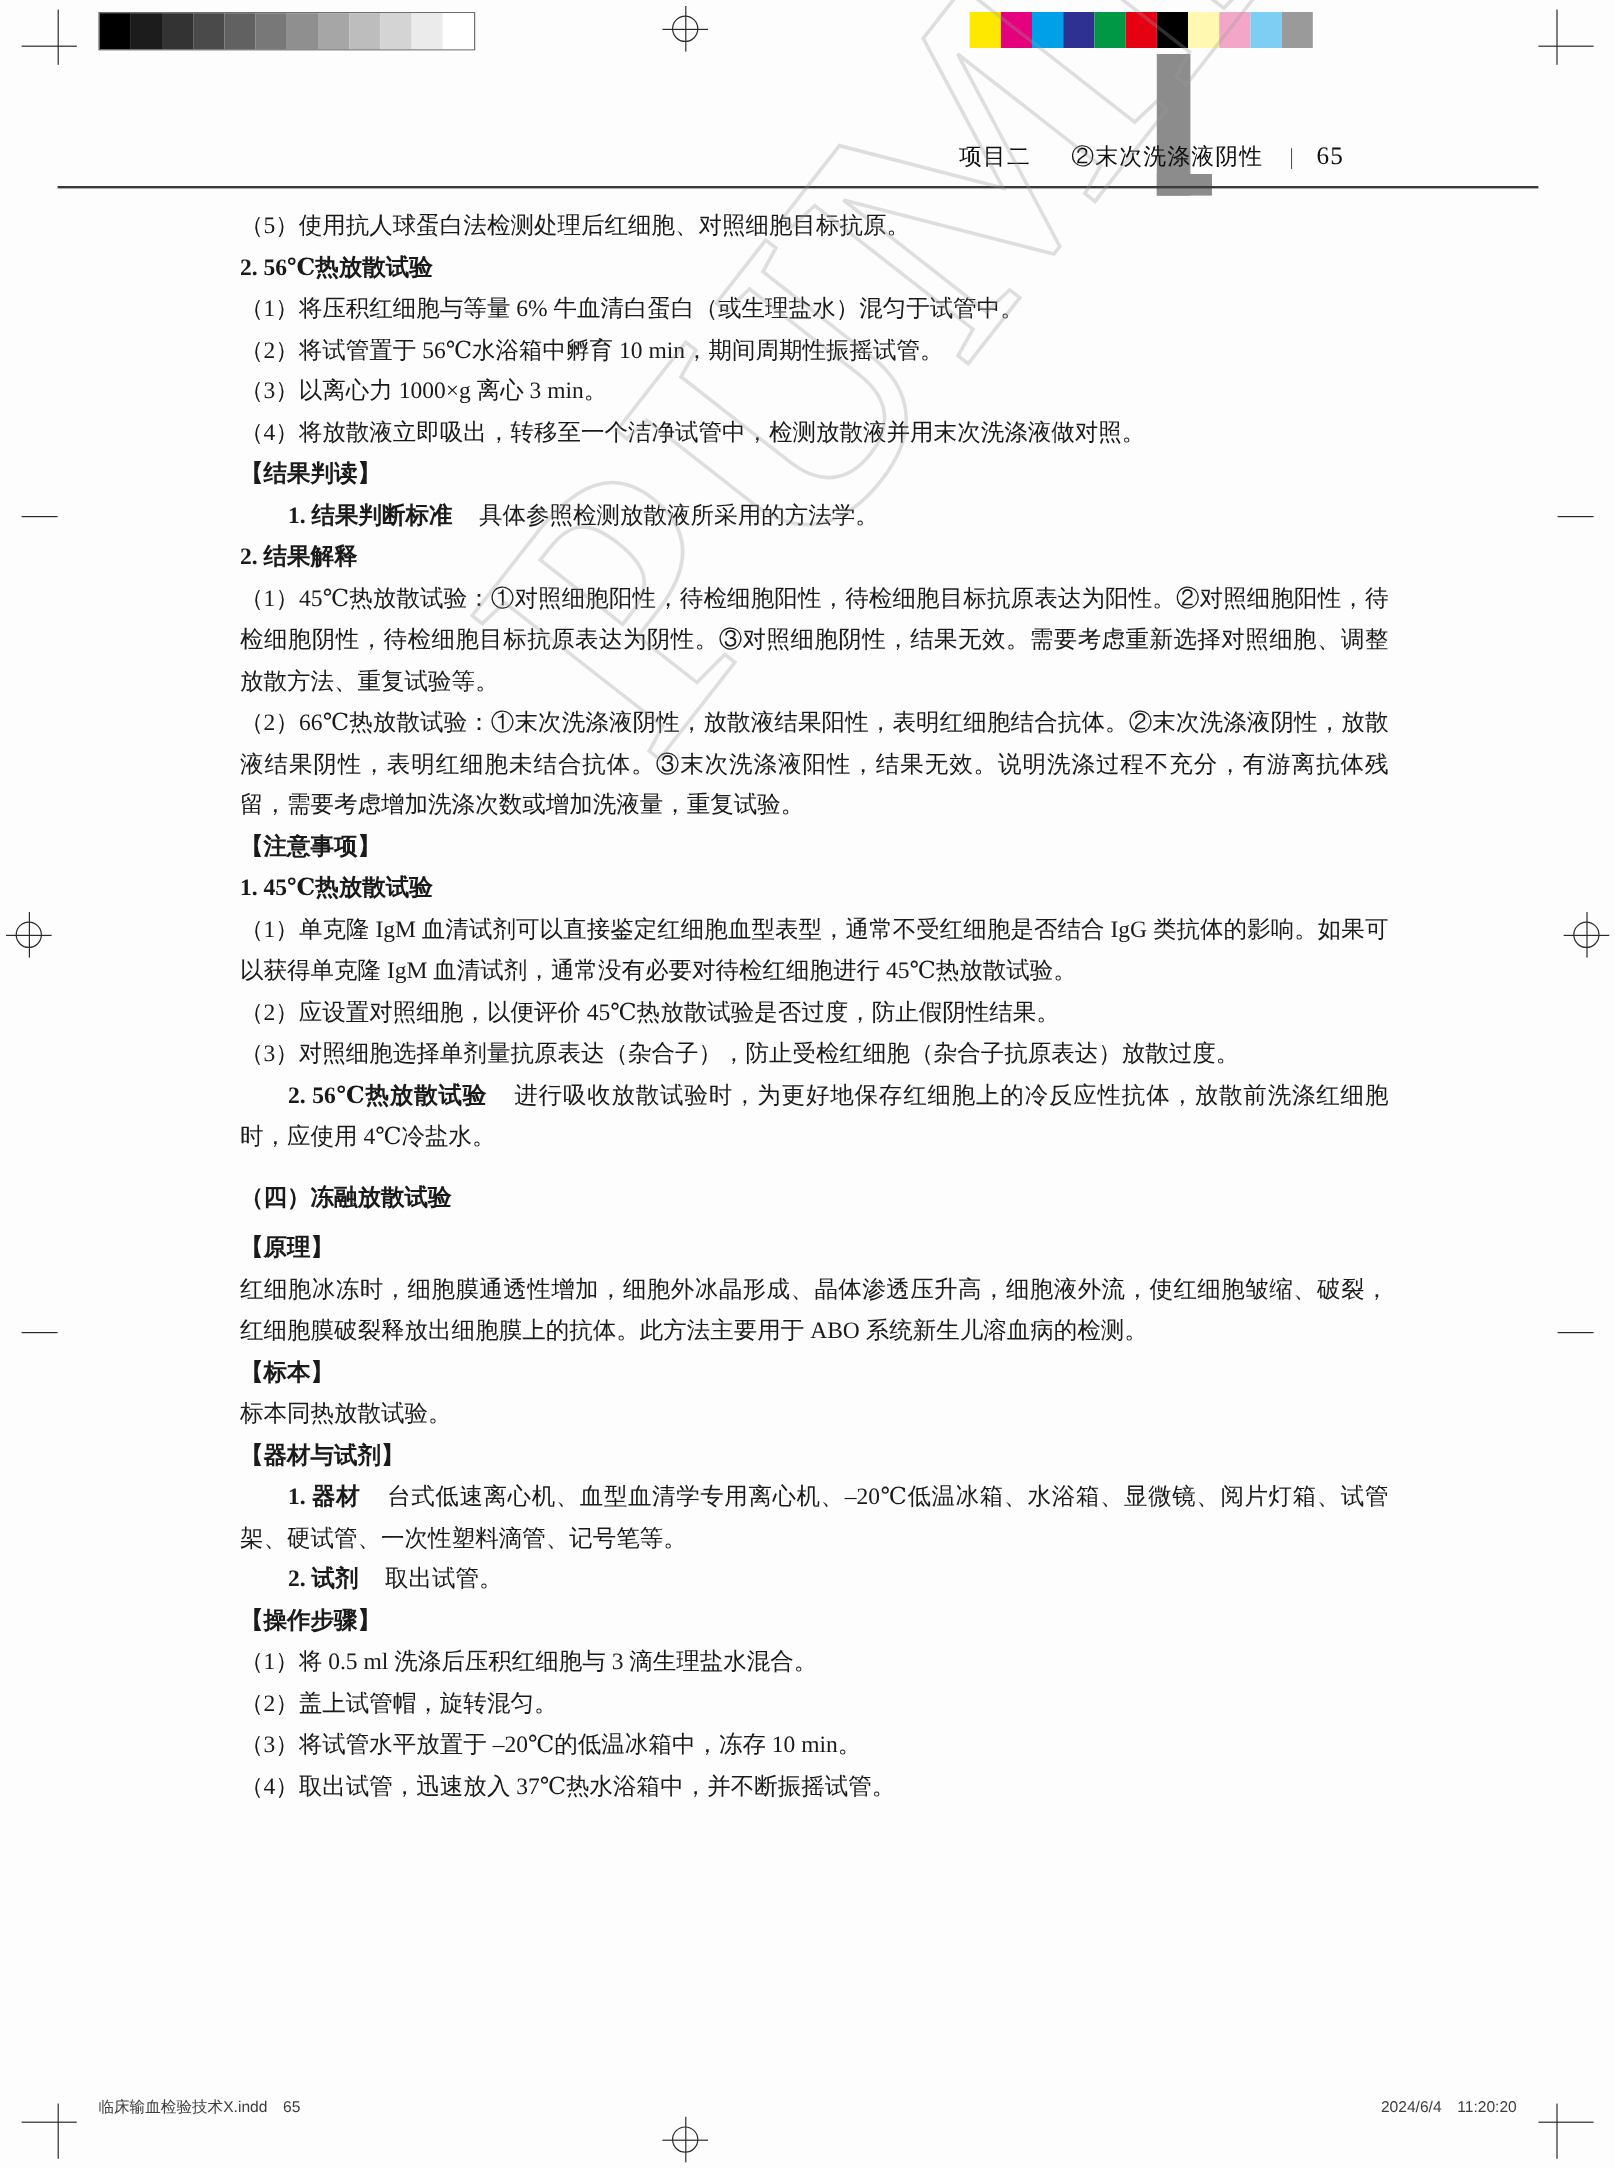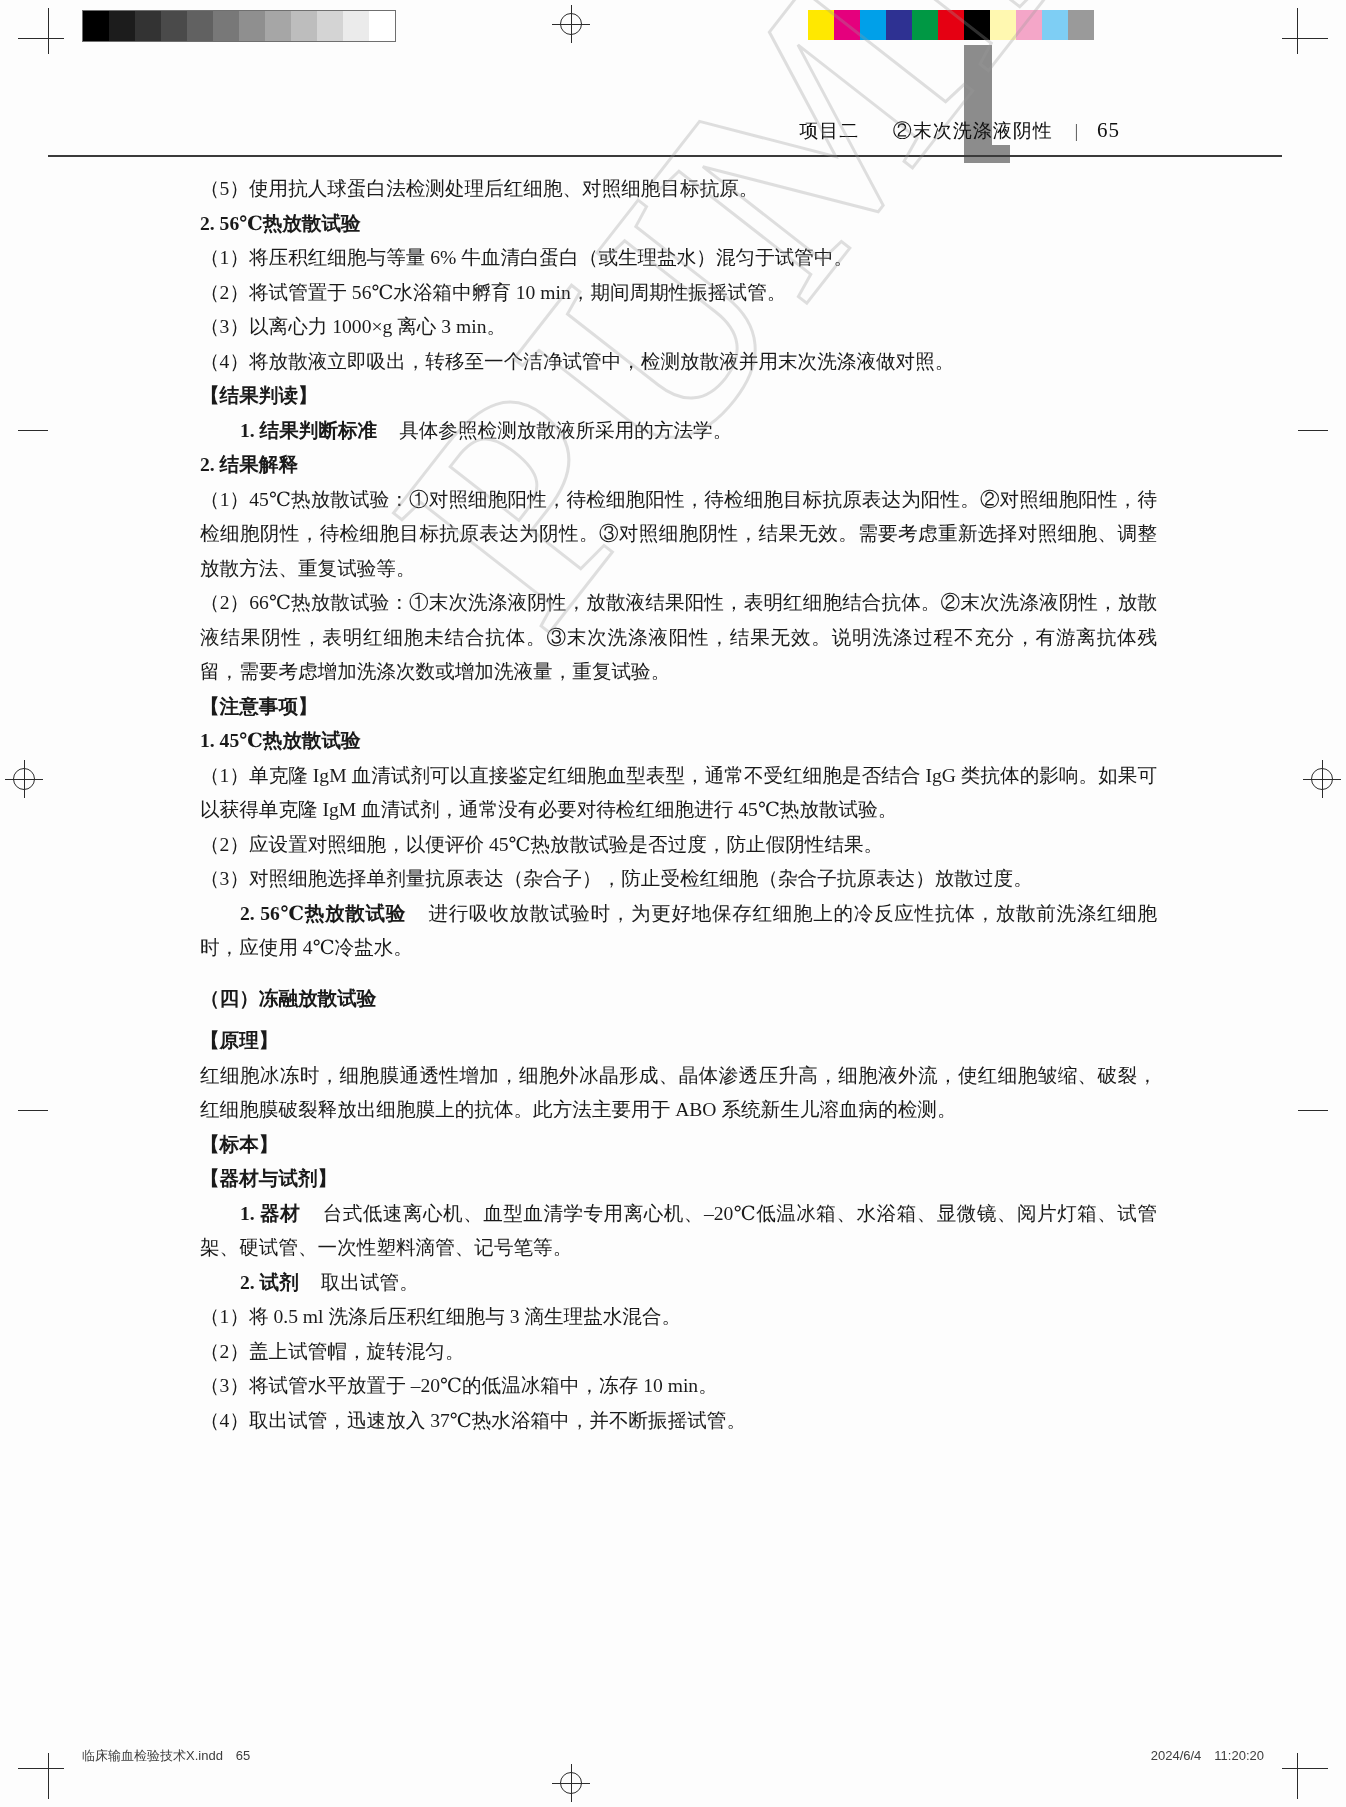--- a/index.html
+++ b/index.html
@@ -308,6 +308,7 @@
     <p class="indent">红细胞冰冻时，细胞膜通透性增加，细胞外冰晶形成、晶体渗透压升高，细胞液外流，使红细胞皱缩、破裂，红细胞膜破裂释放出细胞膜上的抗体。此方法主要用于 ABO 系统新生儿溶血病的检测。</p>
 
     <p class="brack">【标本】</p>
+    <p class="indent">标本同热放散试验。</p>
 
     <p class="brack">【器材与试剂】</p>
 

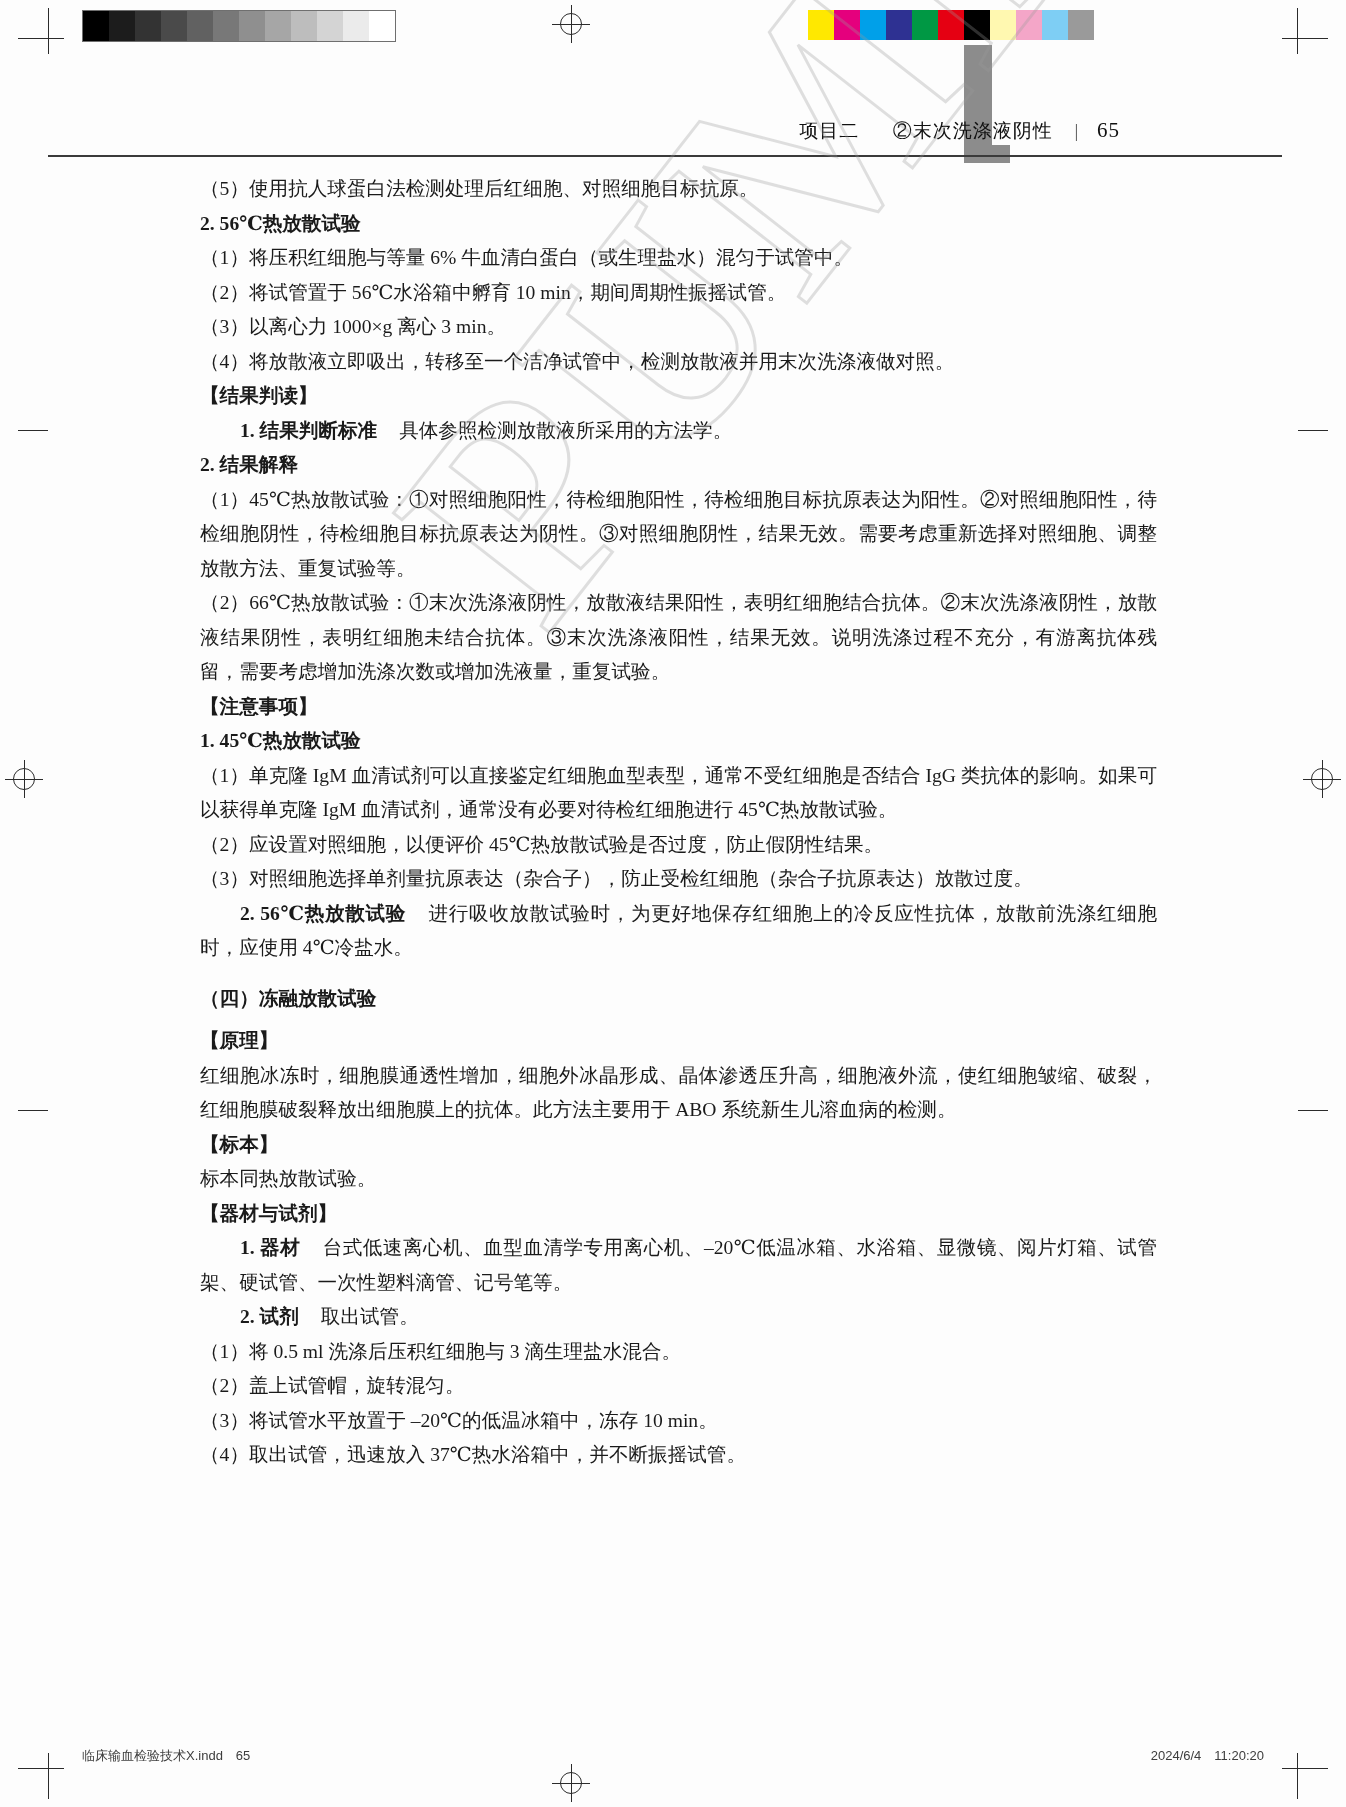--- a/index.html
+++ b/index.html
@@ -320,6 +320,7 @@
       <span class="bold-inline">2. 试剂</span><span class="spc"></span><span>取出试管。</span>
     </p>
 
+    <p class="brack">【操作步骤】</p>
     <p class="indent">（1）将 0.5 ml 洗涤后压积红细胞与 3 滴生理盐水混合。</p>
     <p class="indent">（2）盖上试管帽，旋转混匀。</p>
     <p class="indent">（3）将试管水平放置于 –20℃的低温冰箱中，冻存 10 min。</p>

